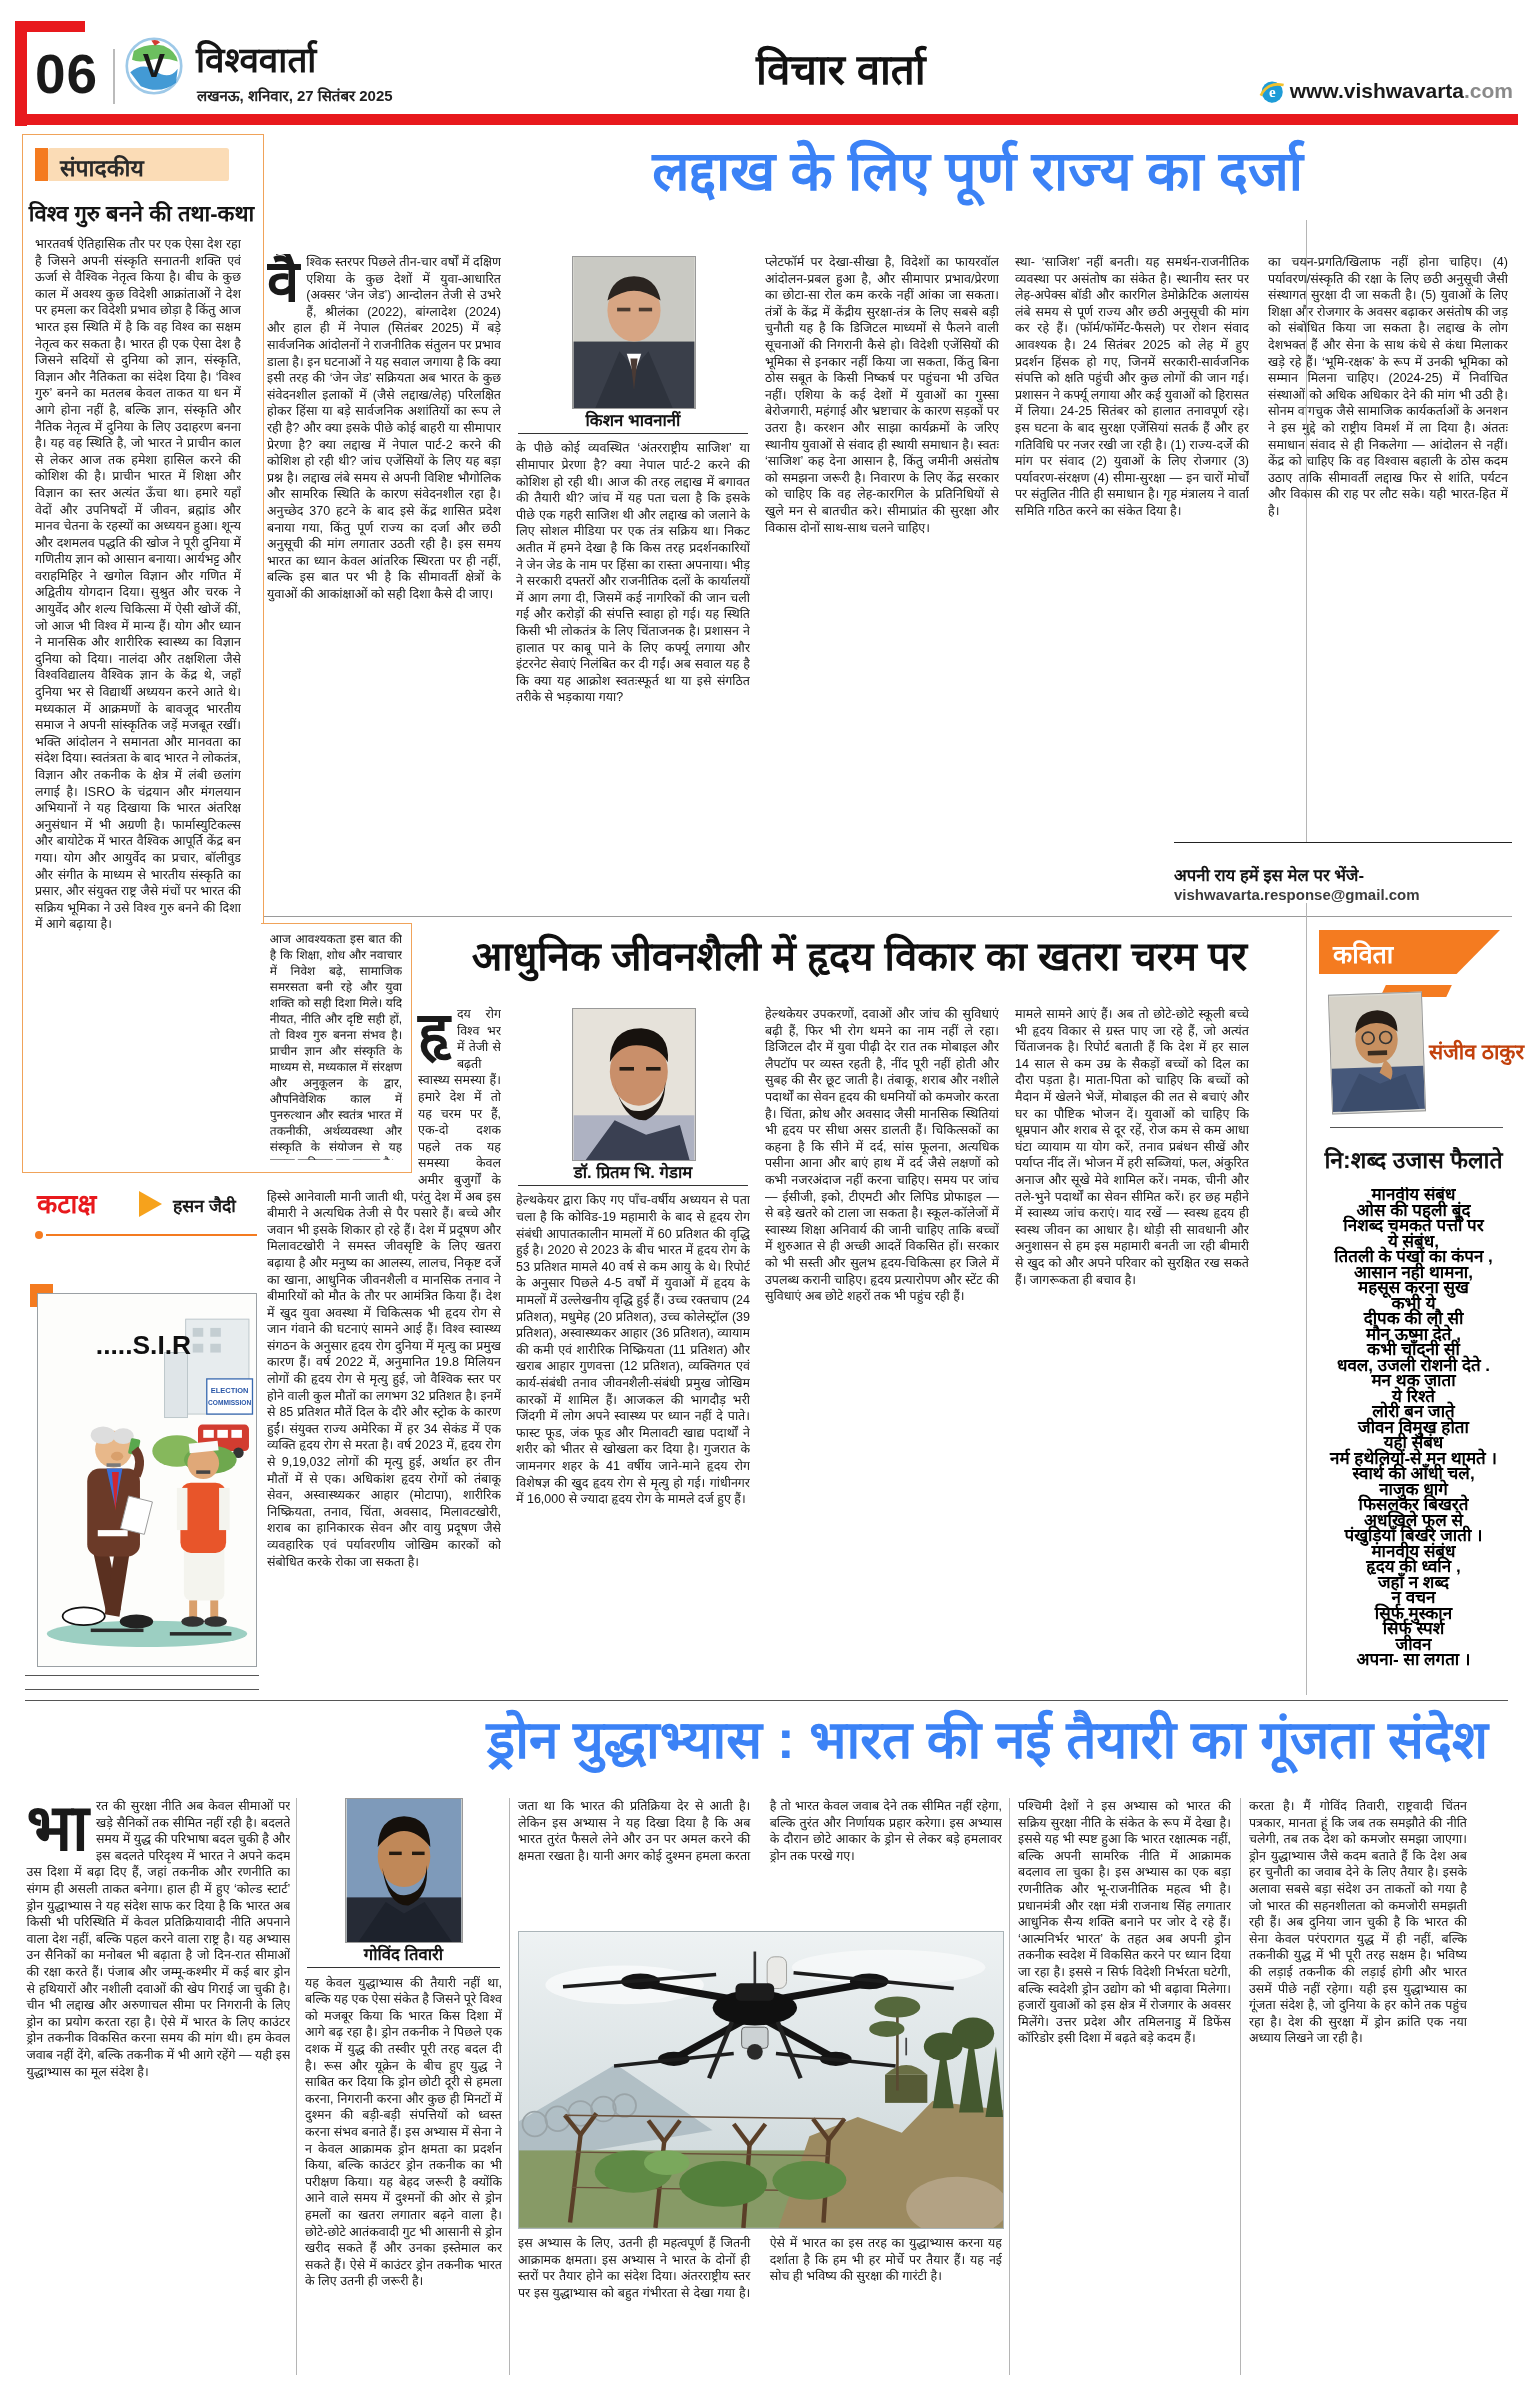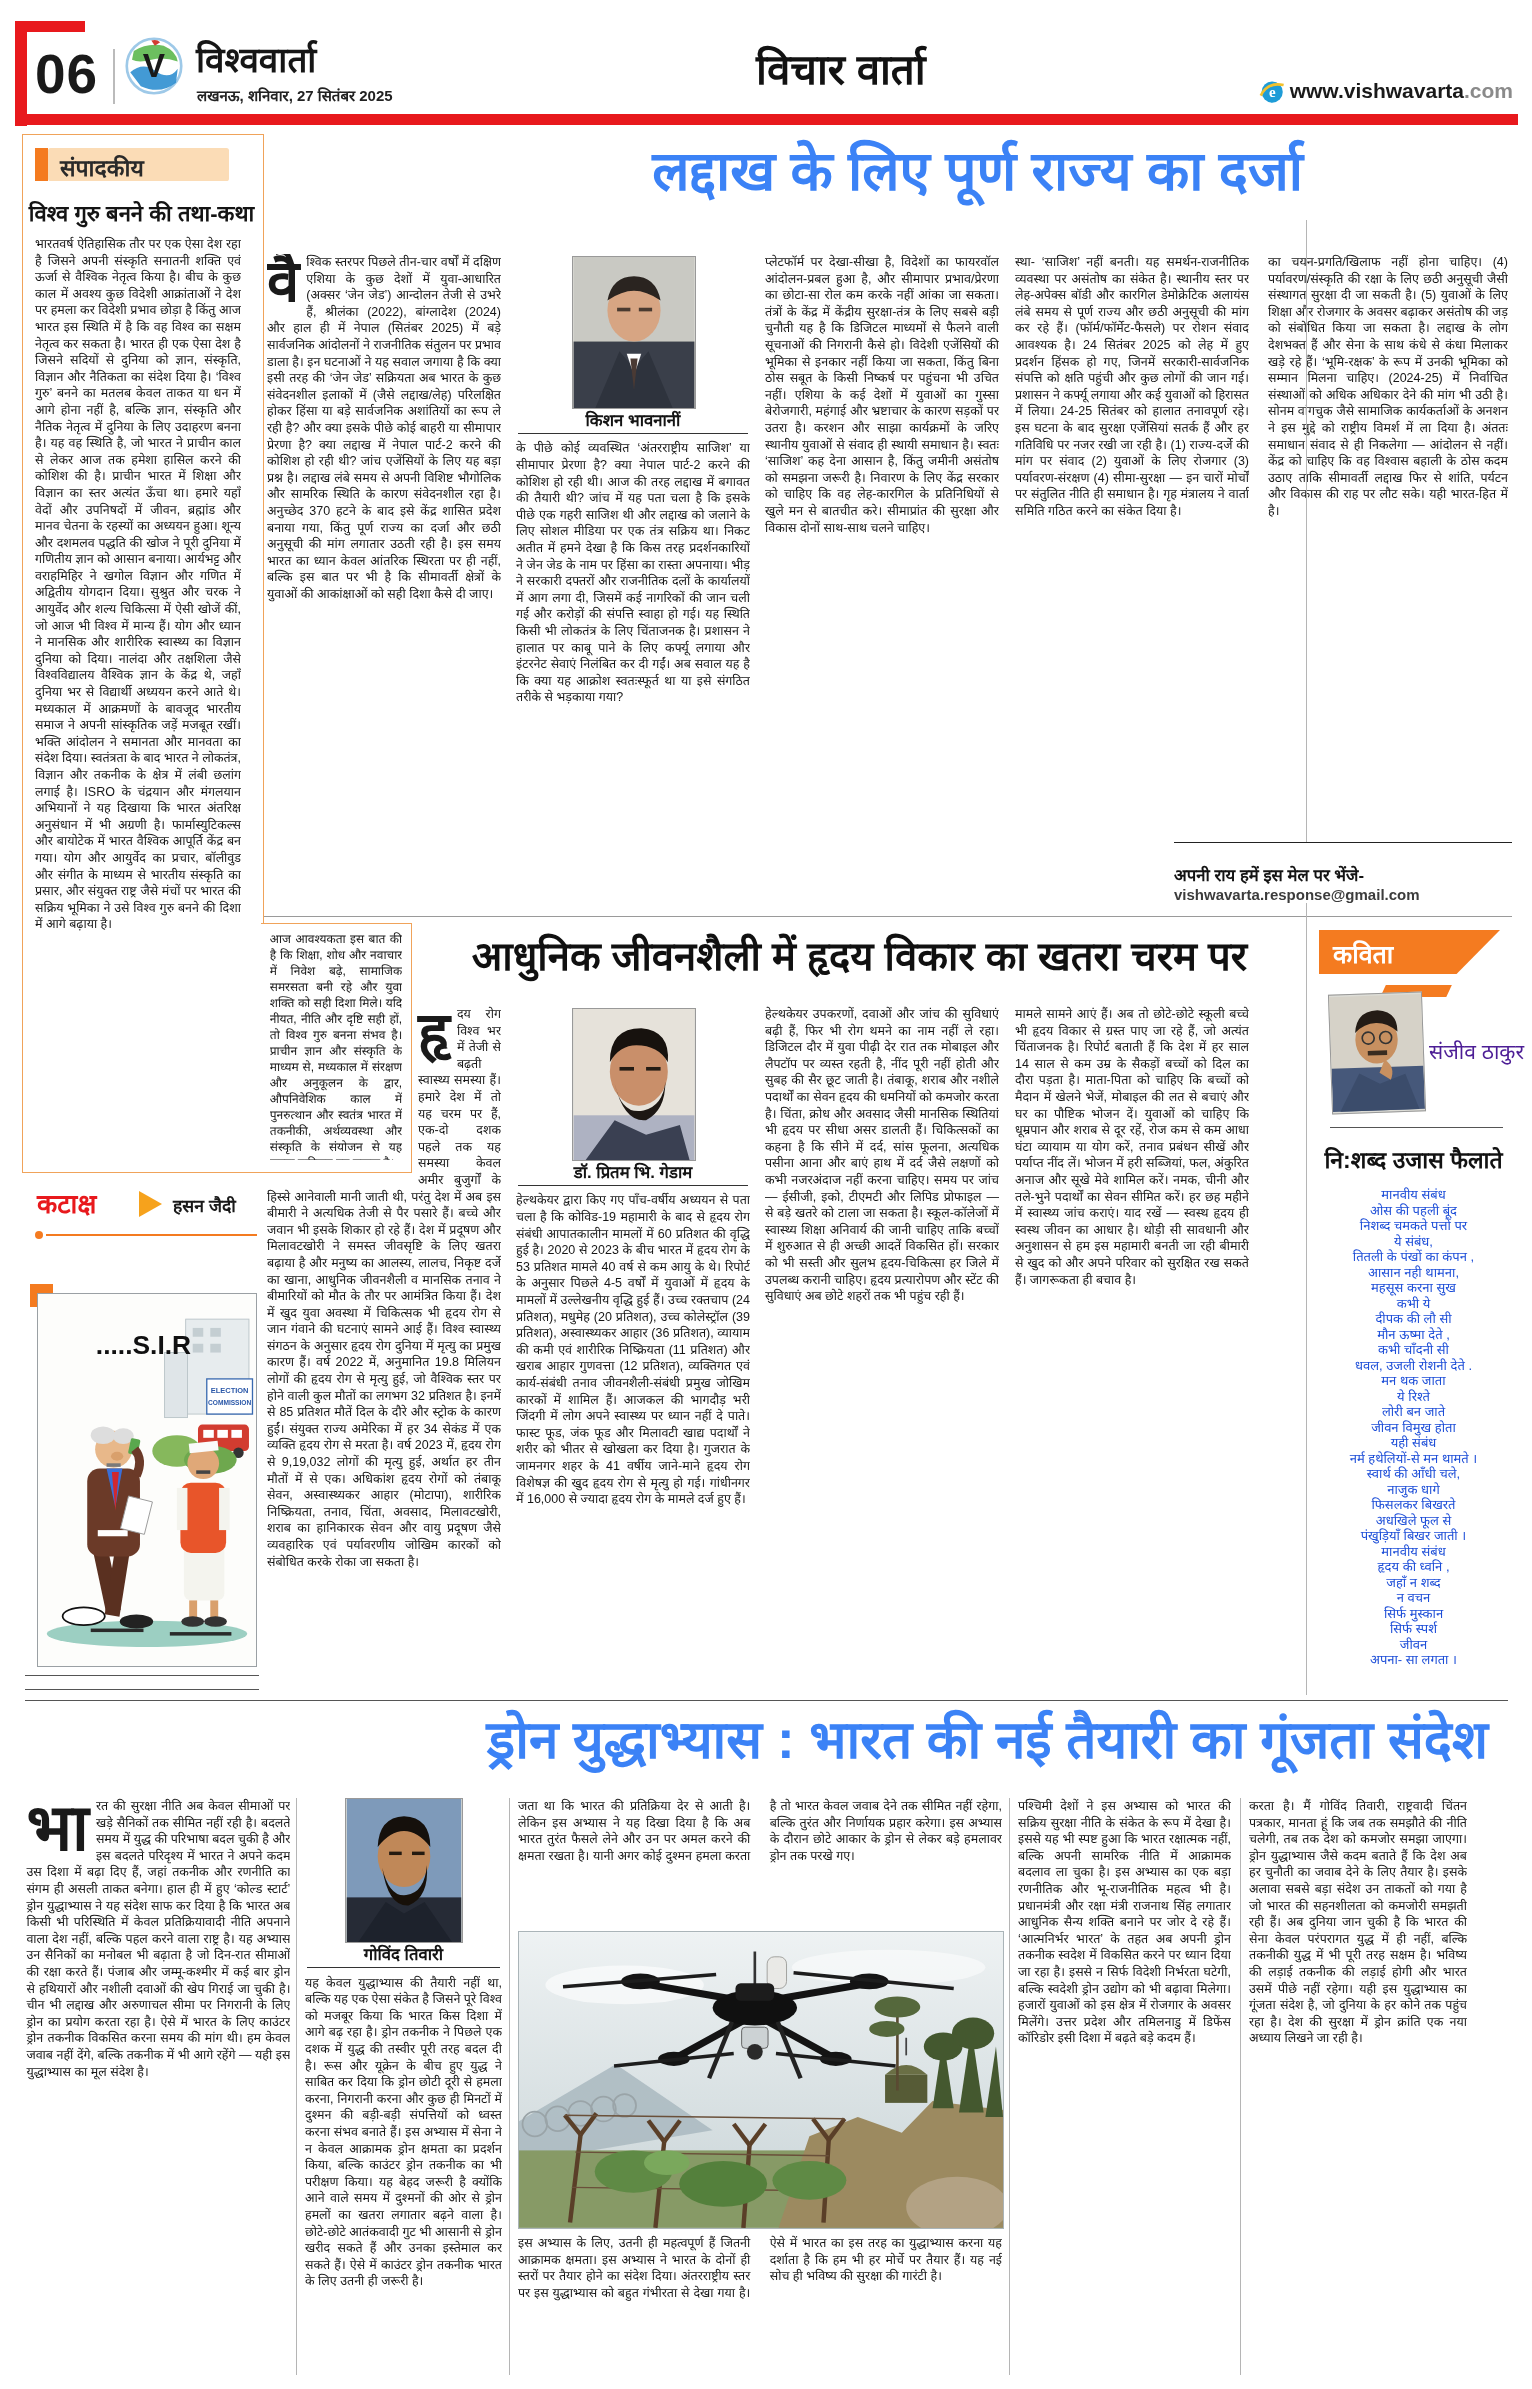--- a/index.html
+++ b/index.html
@@ -262,7 +262,7 @@
       <path d="M58 70 Q70 78 64 92 L52 84 Z" fill="#c89060"></path>
     </svg>
   </div>
-  <div class="abs" style="left:1429px;top:1037px;font-size:21px;font-weight:400;color:#4c1d95;">संजीव ठाकुर</div>
+  <div class="abs" style="left:1429px;top:1037px;font-size:21px;font-weight:700;color:#c2410c;">संजीव ठाकुर</div>
   <div class="abs rule-dark" style="left:1330px;top:1127px;width:173px;height:1.3px;"></div>
   <div class="abs poemtitle" style="left:1314px;top:1143px;width:199px;">नि:शब्द उजास फैलाते</div>
   <div class="abs poem-lines" style="left:1312px;top:1187px;width:203px;height:502px;overflow:hidden;">मानवीय संबंध

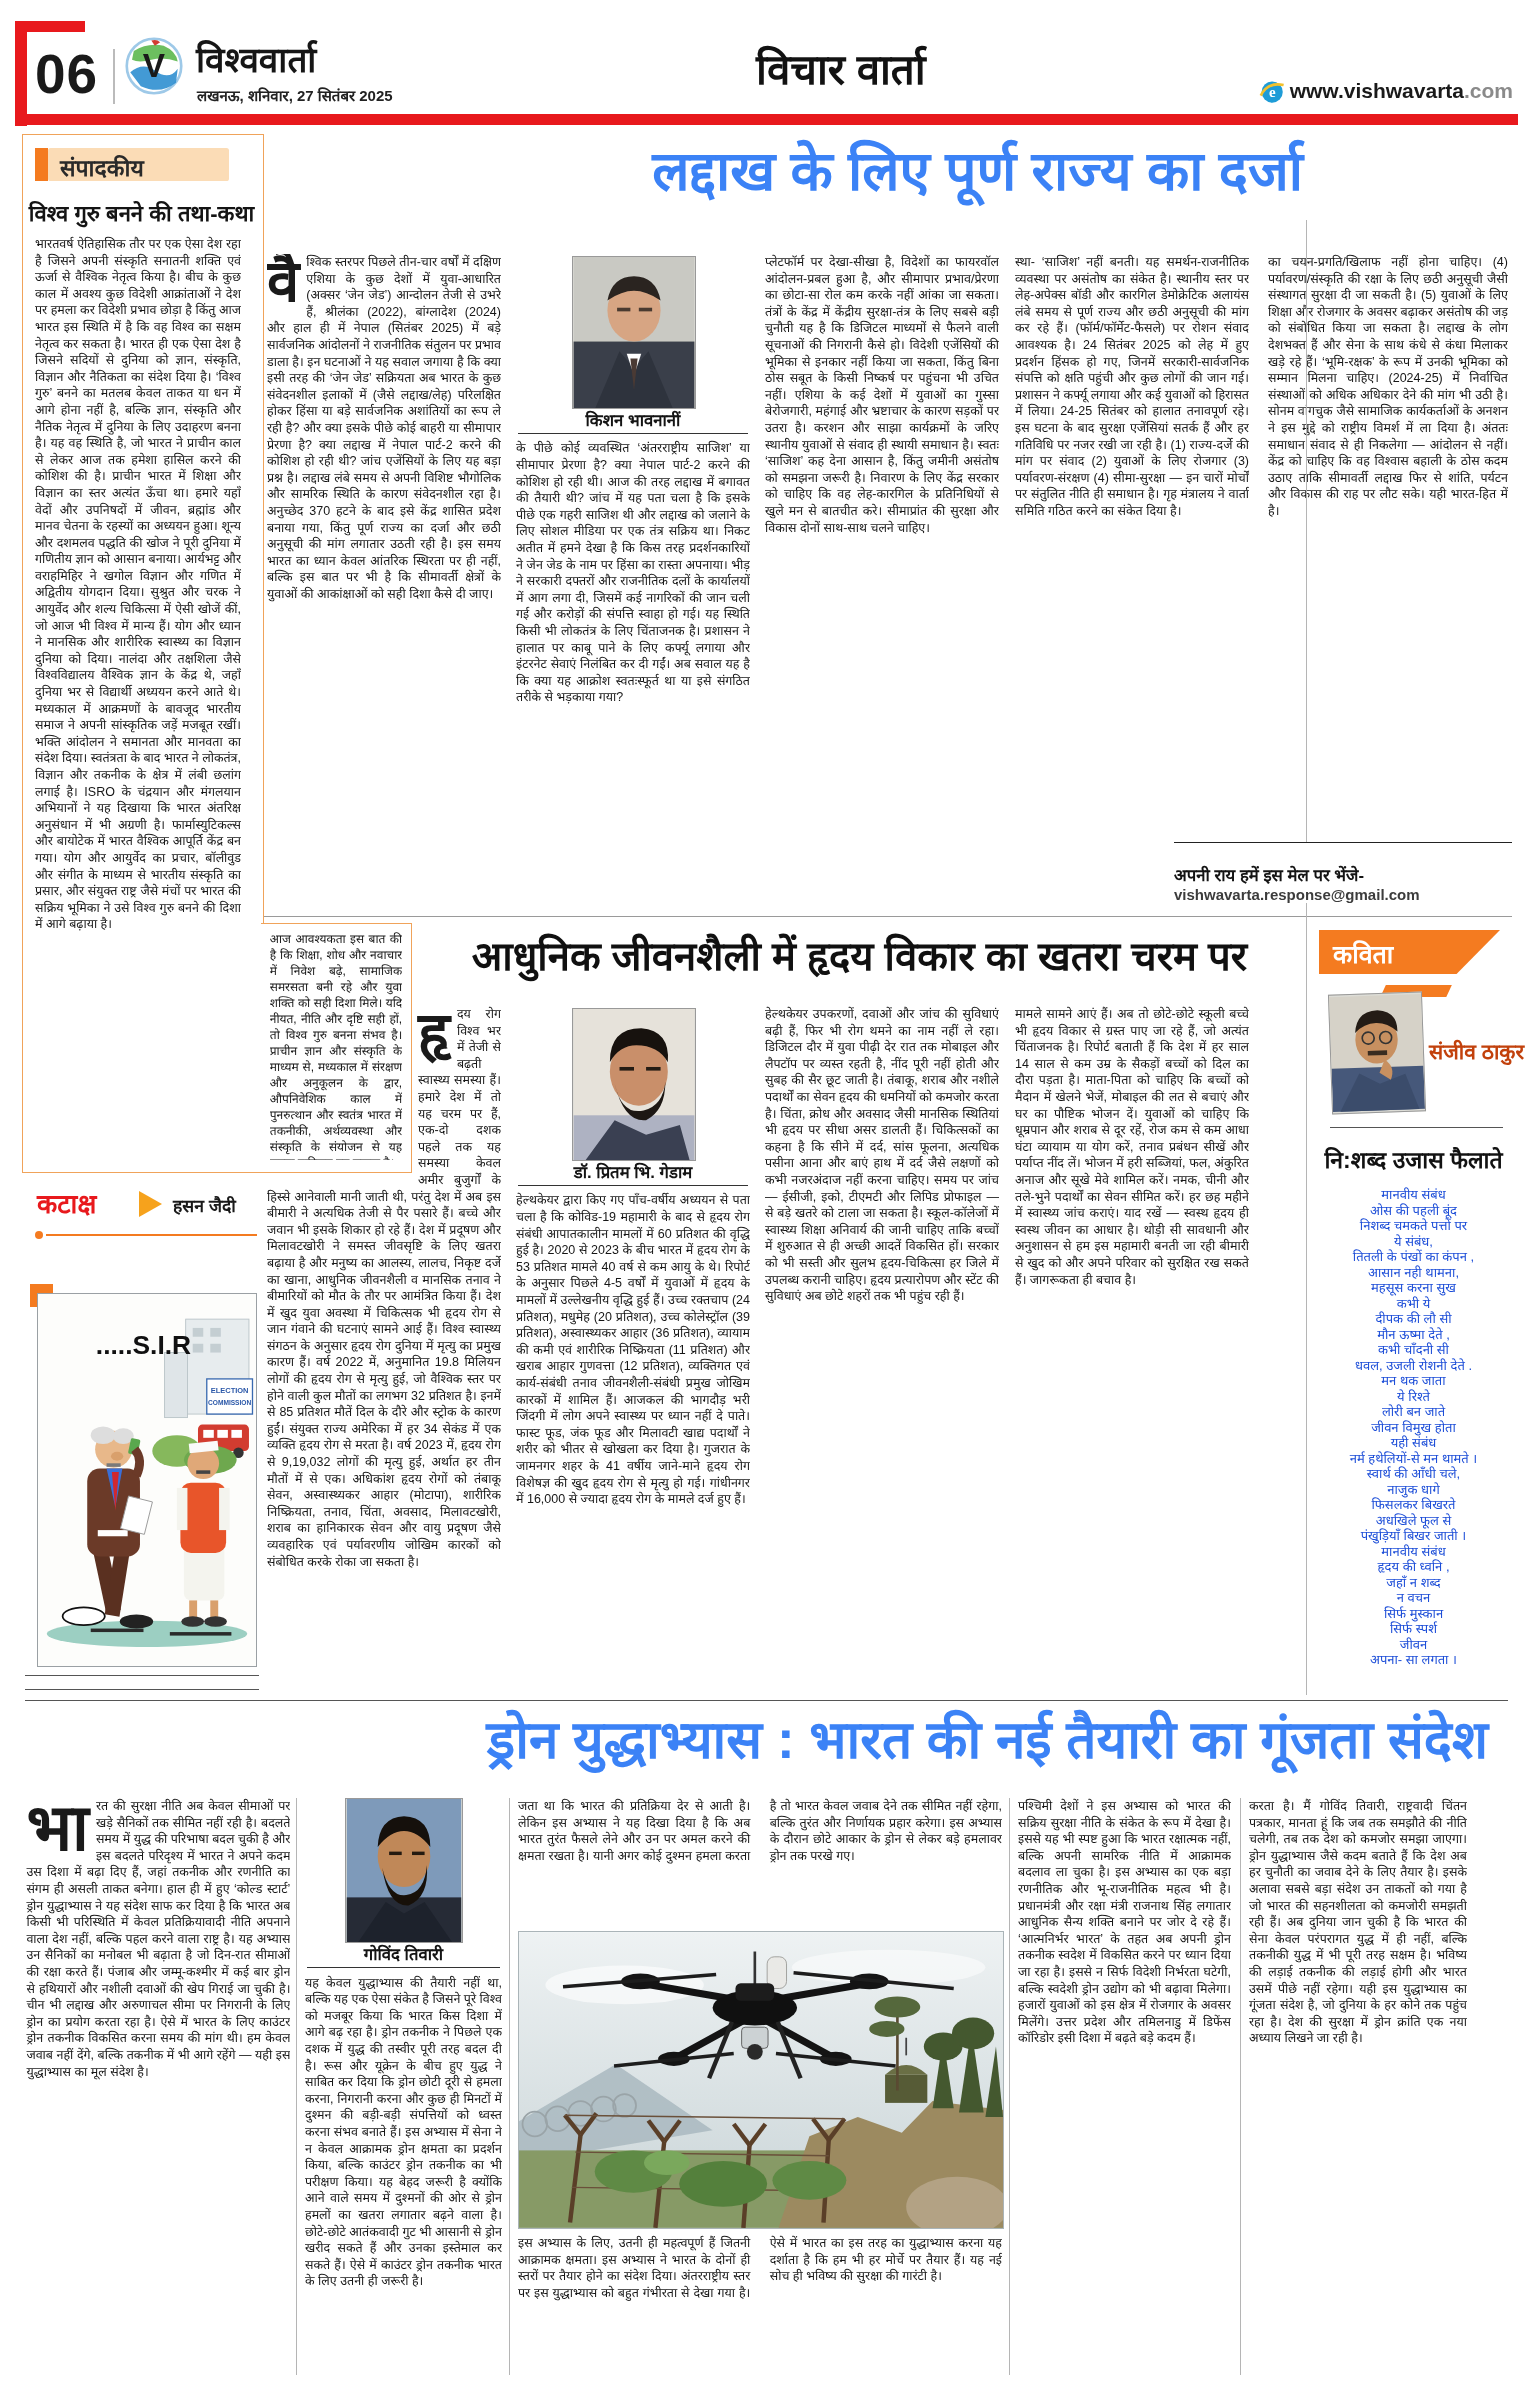--- a/index.html
+++ b/index.html
@@ -38,7 +38,7 @@
   .kavitaban{background:#f47b20;clip-path:polygon(0 0,100% 0,76% 100%,0 100%);}
   .kavitaban span{font-size:25px;font-weight:800;color:#fff;padding:6.2px 0 0 14px;display:inline-block;}
   .poemtitle{font-size:23px;font-weight:800;text-align:center;white-space:nowrap;color:#121212;}
-  .poem-lines{font-size:13px;line-height:15.5px;font-weight:400;text-align:center;white-space:pre-line;color:#1d4ed8;}
+  .poem-lines{font-size:17px;line-height:15.5px;font-weight:700;text-align:center;white-space:pre-line;color:#000000;}
   
   .katakshlabel{font-size:26.4px;font-weight:900;color:#e8191d;}
   .katartist{font-size:17.6px;font-weight:800;color:#1a1a1a;}

